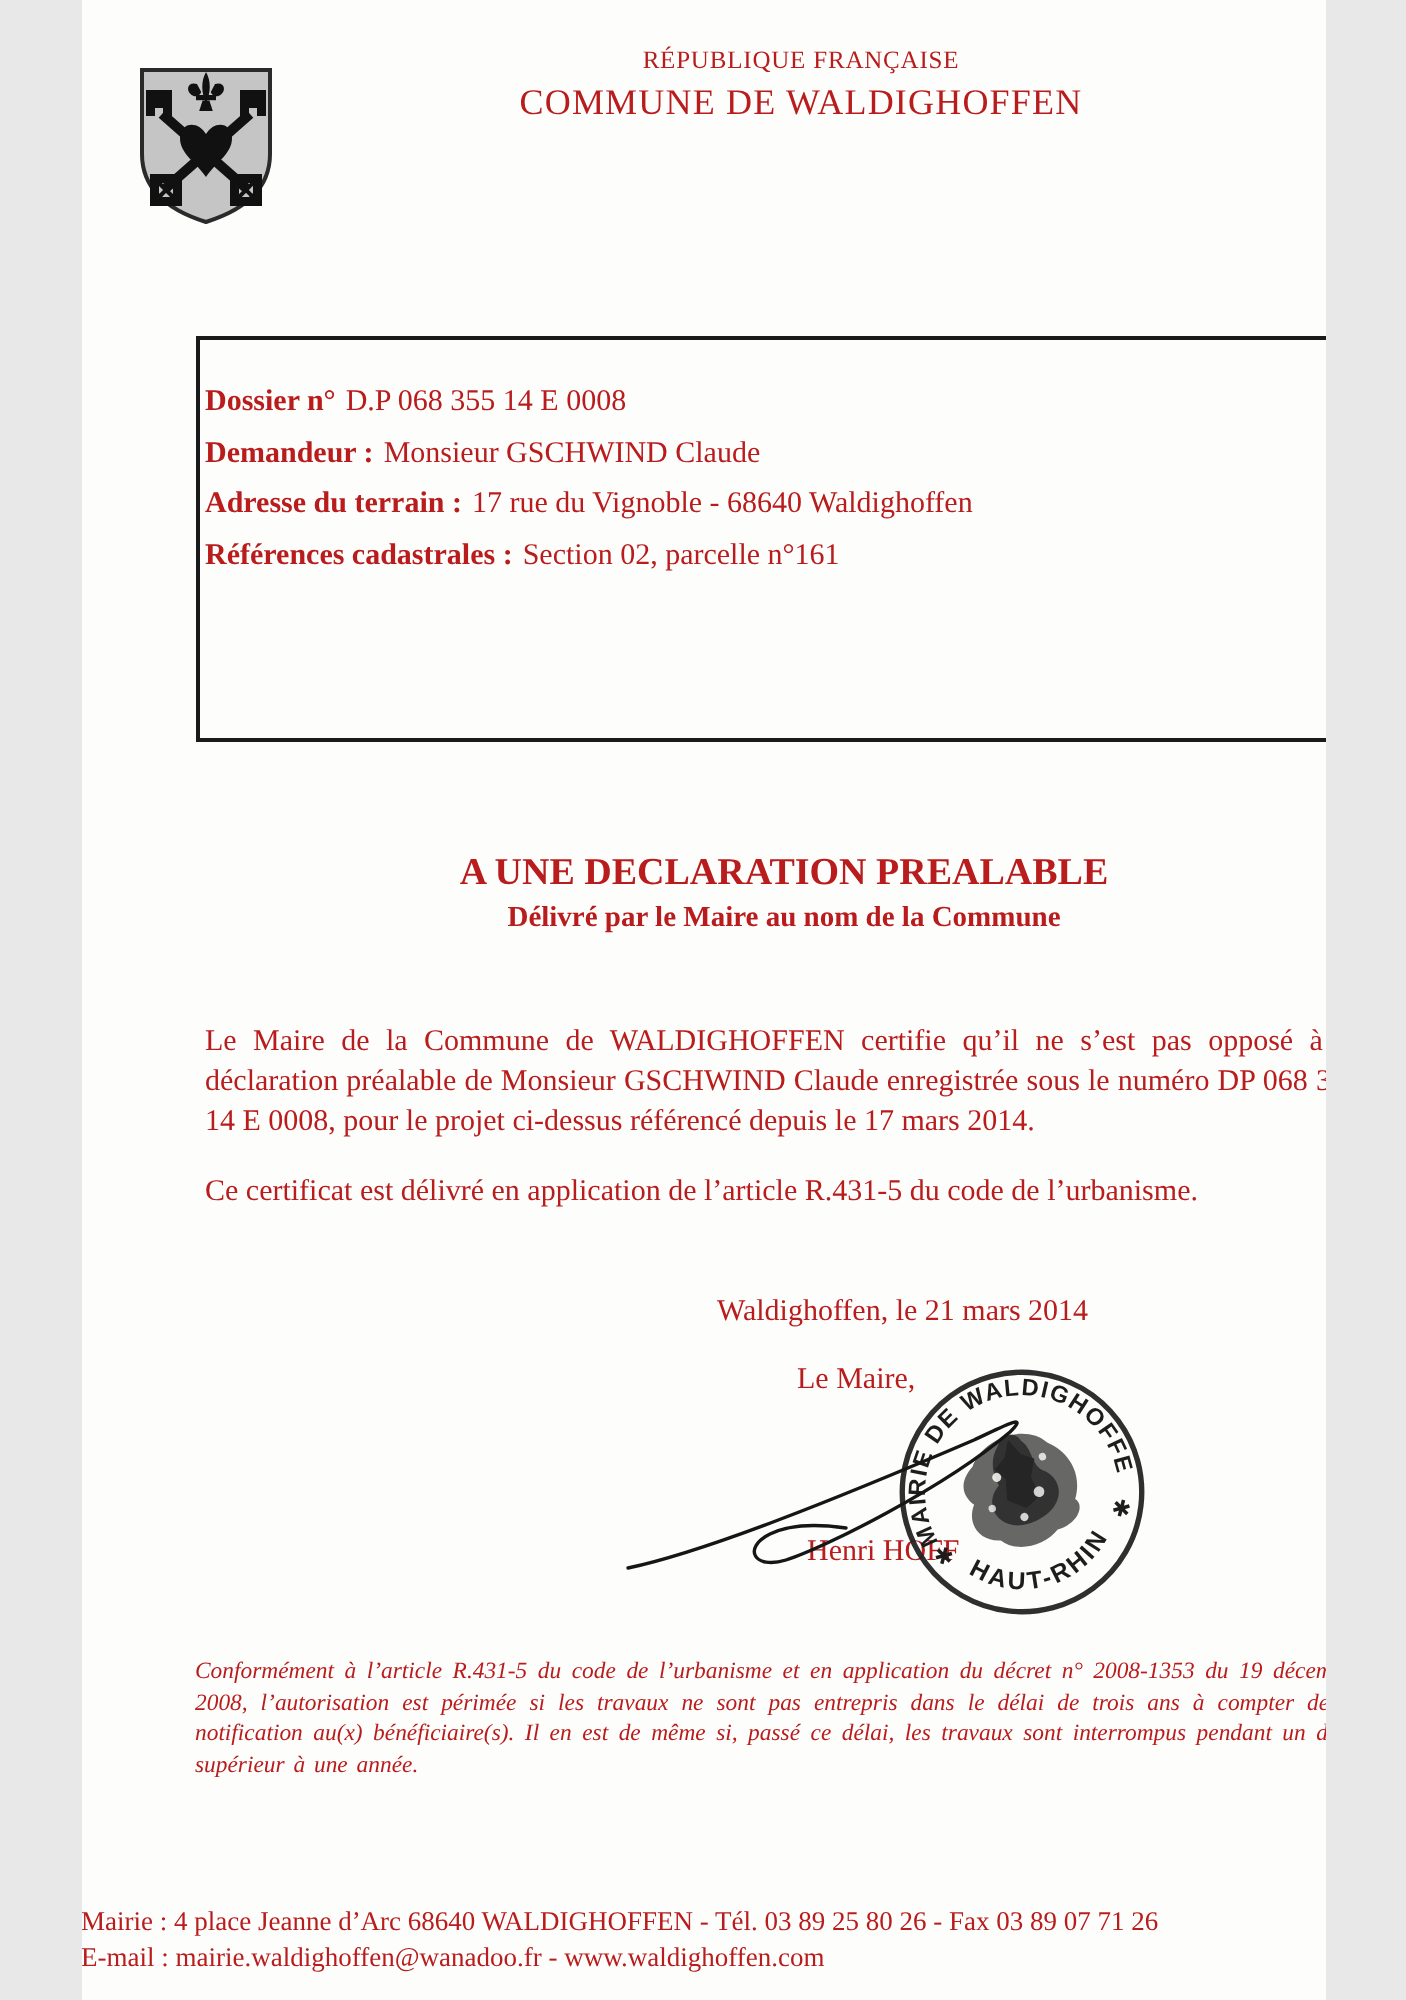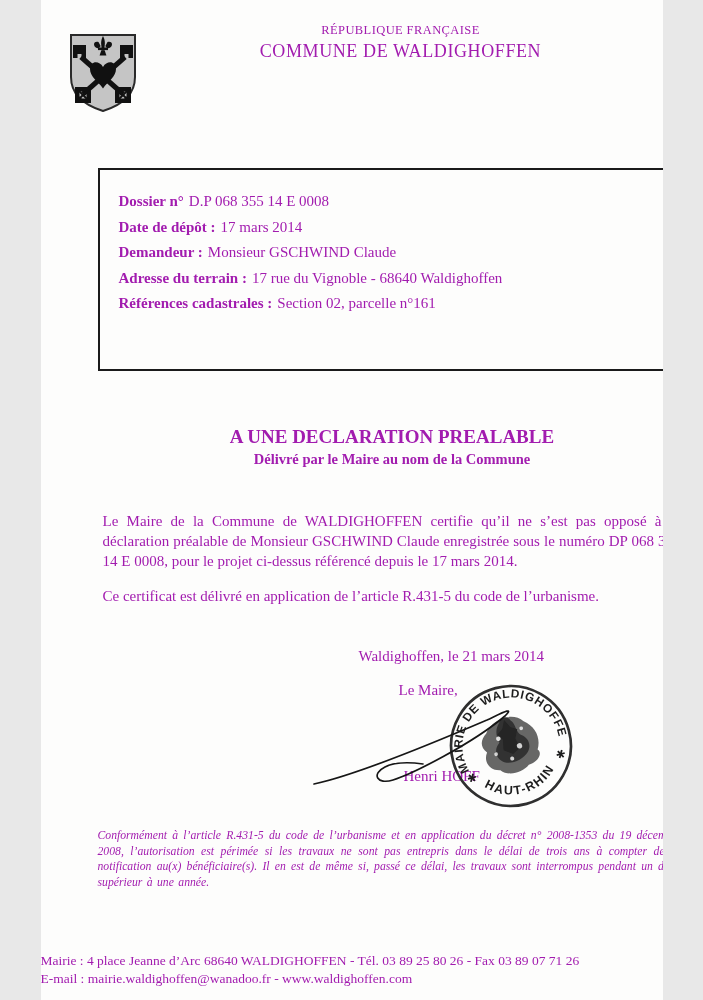--- a/index.html
+++ b/index.html
@@ -10,7 +10,7 @@
     height: 1000px;
     margin: 0 auto;
     background: #fdfdfc;
-    color: #a21caf;
+    color: #b91c1c;
     font-family: "Liberation Serif", "DejaVu Serif", serif;
     overflow: hidden;
   }

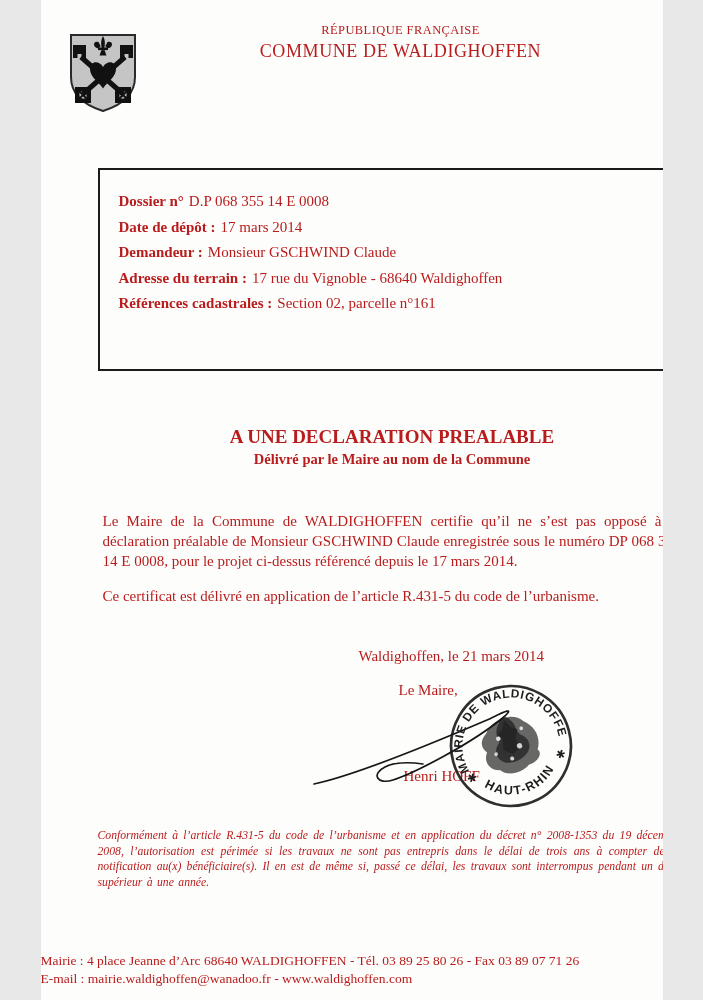--- a/index.html
+++ b/index.html
@@ -26,7 +26,7 @@
   .dossier-box {
     left: 57px; top: 168px; width: 581px; height: 203px;
     border: 2px solid #1b1b1b;
-    padding: 19px 10px 0 19px;
+    padding: 19px 10px 0 3px;
   }
   .box-row { font-size: 15px; line-height: 25.5px; white-space: nowrap; }
   .box-label { font-weight: bold; margin-right: 5px; }

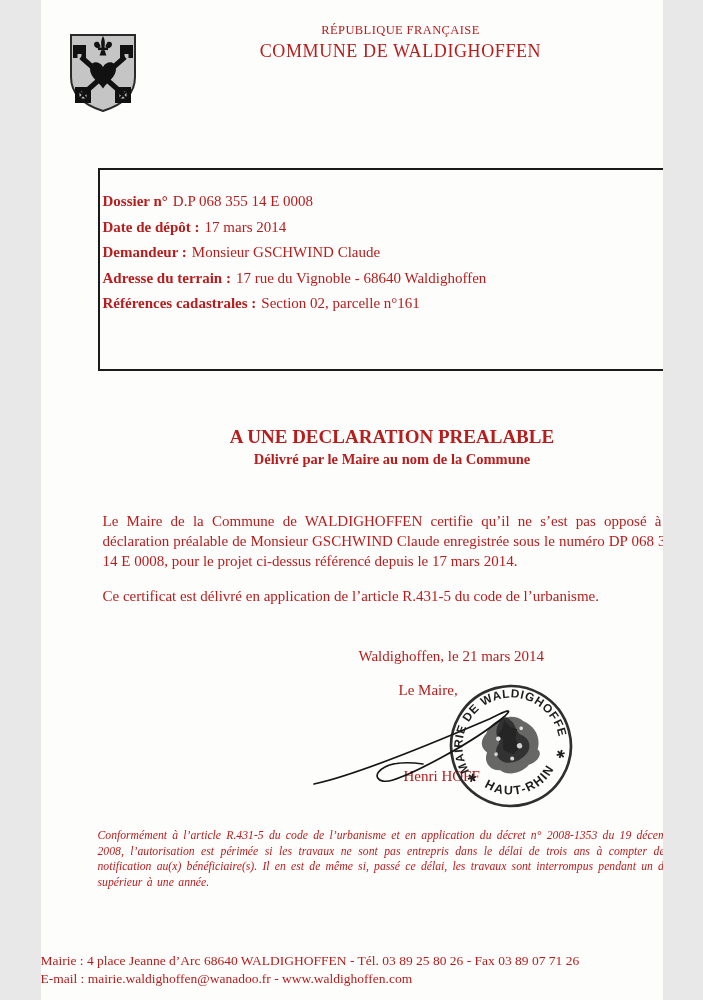--- a/index.html
+++ b/index.html
@@ -99,9 +99,6 @@
       <span class="box-label">Dossier n°</span><span>D.P 068 355 14 E 0008</span>
     </div>
     <div class="box-row">
-      <span class="box-label">Date de dépôt :</span><span>17 mars 2014</span>
-    </div>
-    <div class="box-row">
       <span class="box-label">Demandeur :</span><span>Monsieur GSCHWIND Claude</span>
     </div>
     <div class="box-row">

